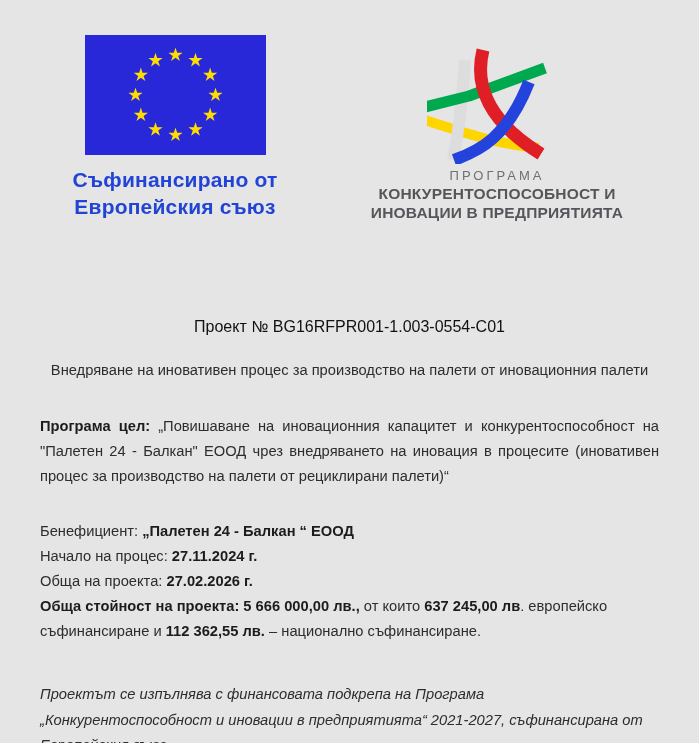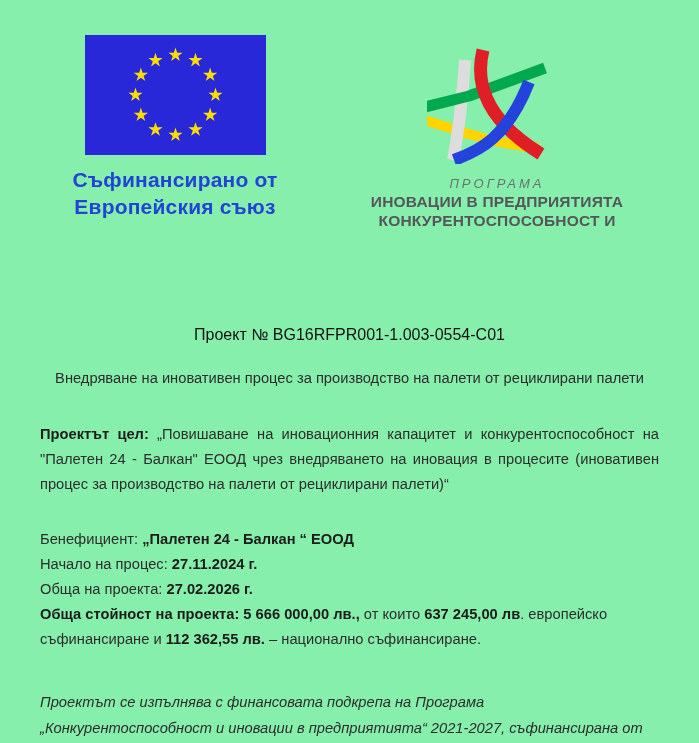--- a/index.html
+++ b/index.html
@@ -4,7 +4,7 @@
 <style>
   html,body{margin:0;padding:0;background:#fff;}
   .page{
-    width:699px;height:743px;background:#86efac;position:relative;
+    width:699px;height:743px;background:#e5e5e5;position:relative;
     font-family:"Liberation Sans",sans-serif;color:#2d2d2d;overflow:hidden;
   }
   .logos{display:flex;align-items:flex-start;padding-top:35px;}

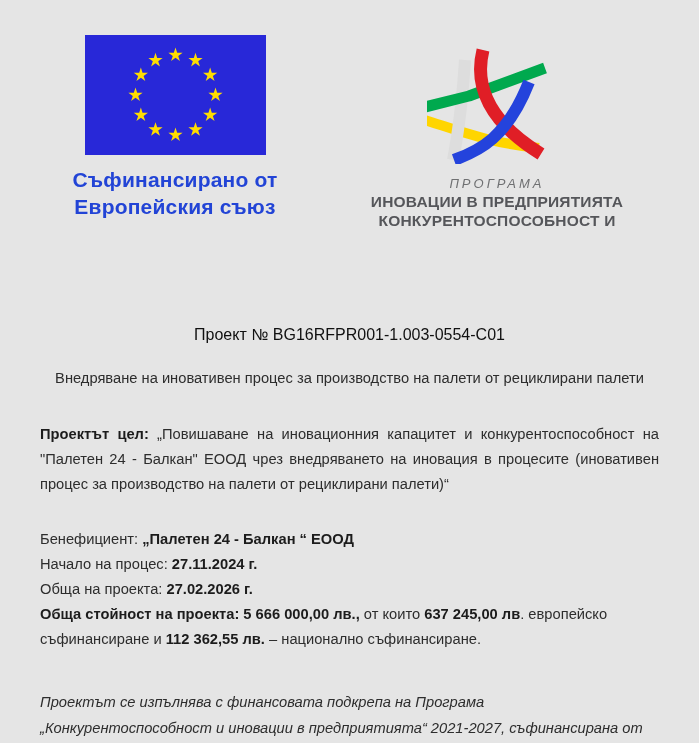--- a/index.html
+++ b/index.html
@@ -17,7 +17,7 @@
   .prog-block{flex:1 1 auto;text-align:center;padding-top:11px;}
   .prog-ribbons{display:block;margin:0 auto;}
   .prog-kicker{
-    margin-top:12px;font-size:13px;letter-spacing:3px;color:#6f7072;line-height:16px;font-style:italic;
+    margin-top:4px;font-size:13px;letter-spacing:3px;color:#6f7072;line-height:16px;
   }
   .prog-name{
     font-size:15.5px;font-weight:bold;color:#55565a;line-height:19px;letter-spacing:0.2px;

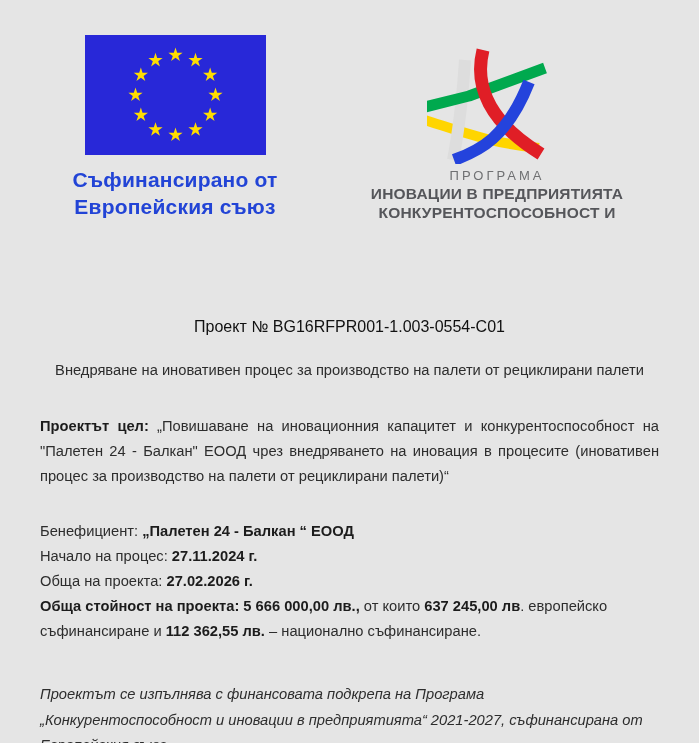--- a/index.html
+++ b/index.html
@@ -77,8 +77,8 @@
         <path d="M 27 114 C 52 105 80 92 102 36" fill="none" stroke-width="12" stroke="#2443dc"></path>
       </svg>
       <div class="prog-kicker">ПРОГРАМА</div>
+      <div class="prog-name">КОНКУРЕНТОСПОСОБНОСТ И</div>
       <div class="prog-name">ИНОВАЦИИ В ПРЕДПРИЯТИЯТА</div>
-      <div class="prog-name">КОНКУРЕНТОСПОСОБНОСТ И</div>
     </div>
 
   </div>

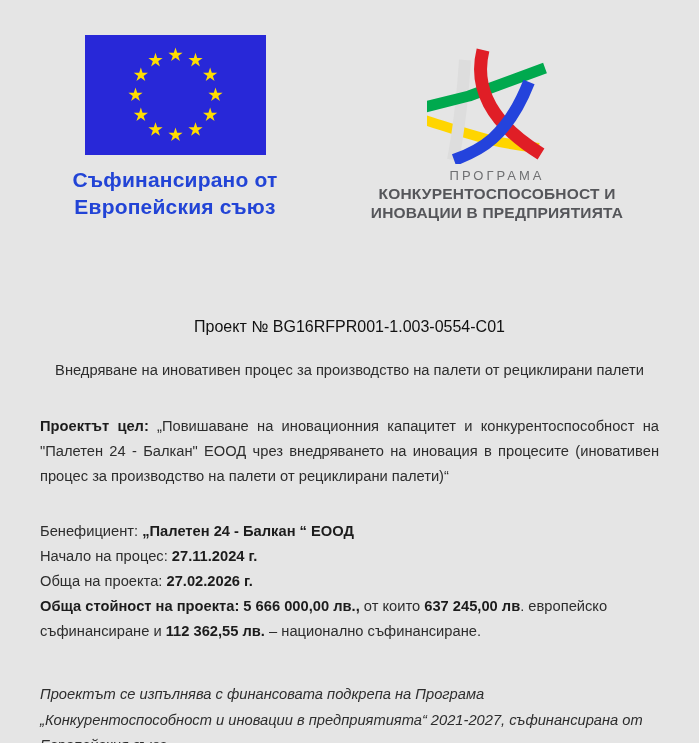--- a/index.html
+++ b/index.html
@@ -87,7 +87,7 @@
 
     <p class="title">Проект № BG16RFPR001-1.003-0554-C01</p>
 
-    <p class="subtitle">Внедряване на иновативен процес за производство на палети от рециклирани палети</p>
+    <p class="subtitle">Внедряване на иновативен процес за производство на палети от иновационния палети</p>
 
     <p class="goal"><b>Проектът цел:</b> <span>„Повишаване на иновационния капацитет и конкурентоспособност на "Палетен 24 - Балкан" ЕООД чрез внедряването на иновация в процесите (иновативен процес за производство на палети от рециклирани палети)“</span></p>
 

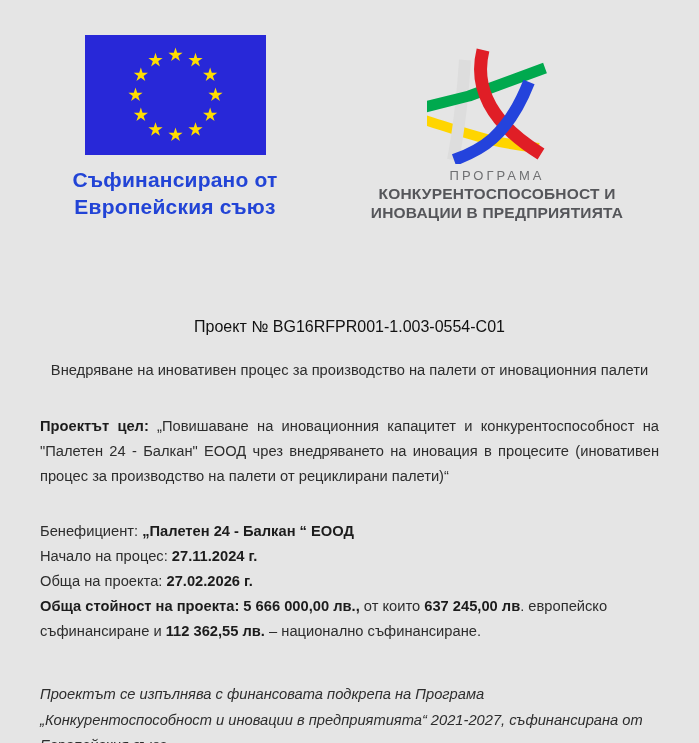--- a/index.html
+++ b/index.html
@@ -89,7 +89,7 @@
 
     <p class="subtitle">Внедряване на иновативен процес за производство на палети от иновационния палети</p>
 
-    <p class="goal"><b>Проектът цел:</b> <span>„Повишаване на иновационния капацитет и конкурентоспособност на "Палетен 24 - Балкан" ЕООД чрез внедряването на иновация в процесите (иновативен процес за производство на палети от рециклирани палети)“</span></p>
+    <p class="goal"><b>Програма цел:</b> <span>„Повишаване на иновационния капацитет и конкурентоспособност на "Палетен 24 - Балкан" ЕООД чрез внедряването на иновация в процесите (иновативен процес за производство на палети от рециклирани палети)“</span></p>
 
     <div class="details">
       <div><span>Бенефициент: </span><span class="b">„Палетен 24 - Балкан “ ЕООД</span></div>

